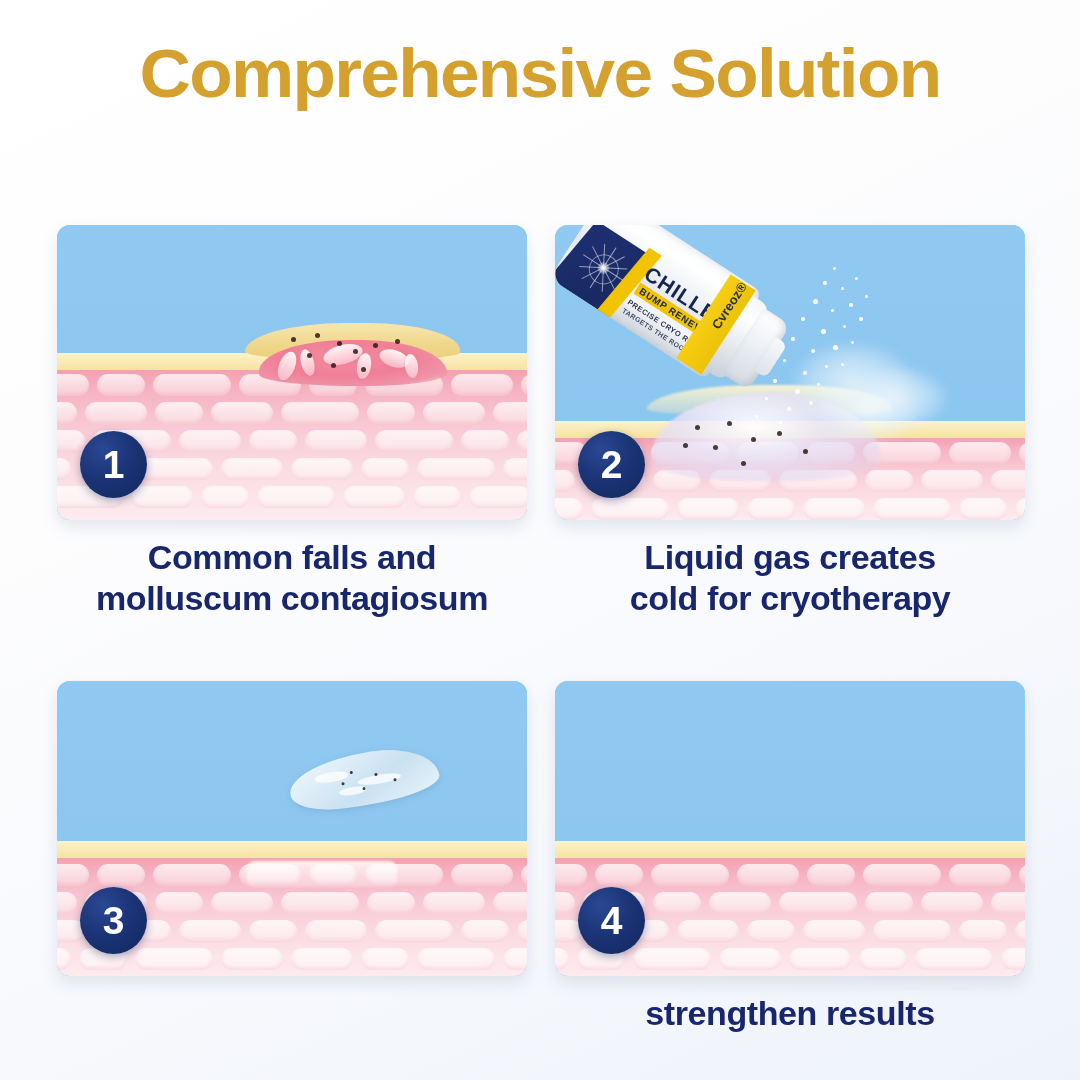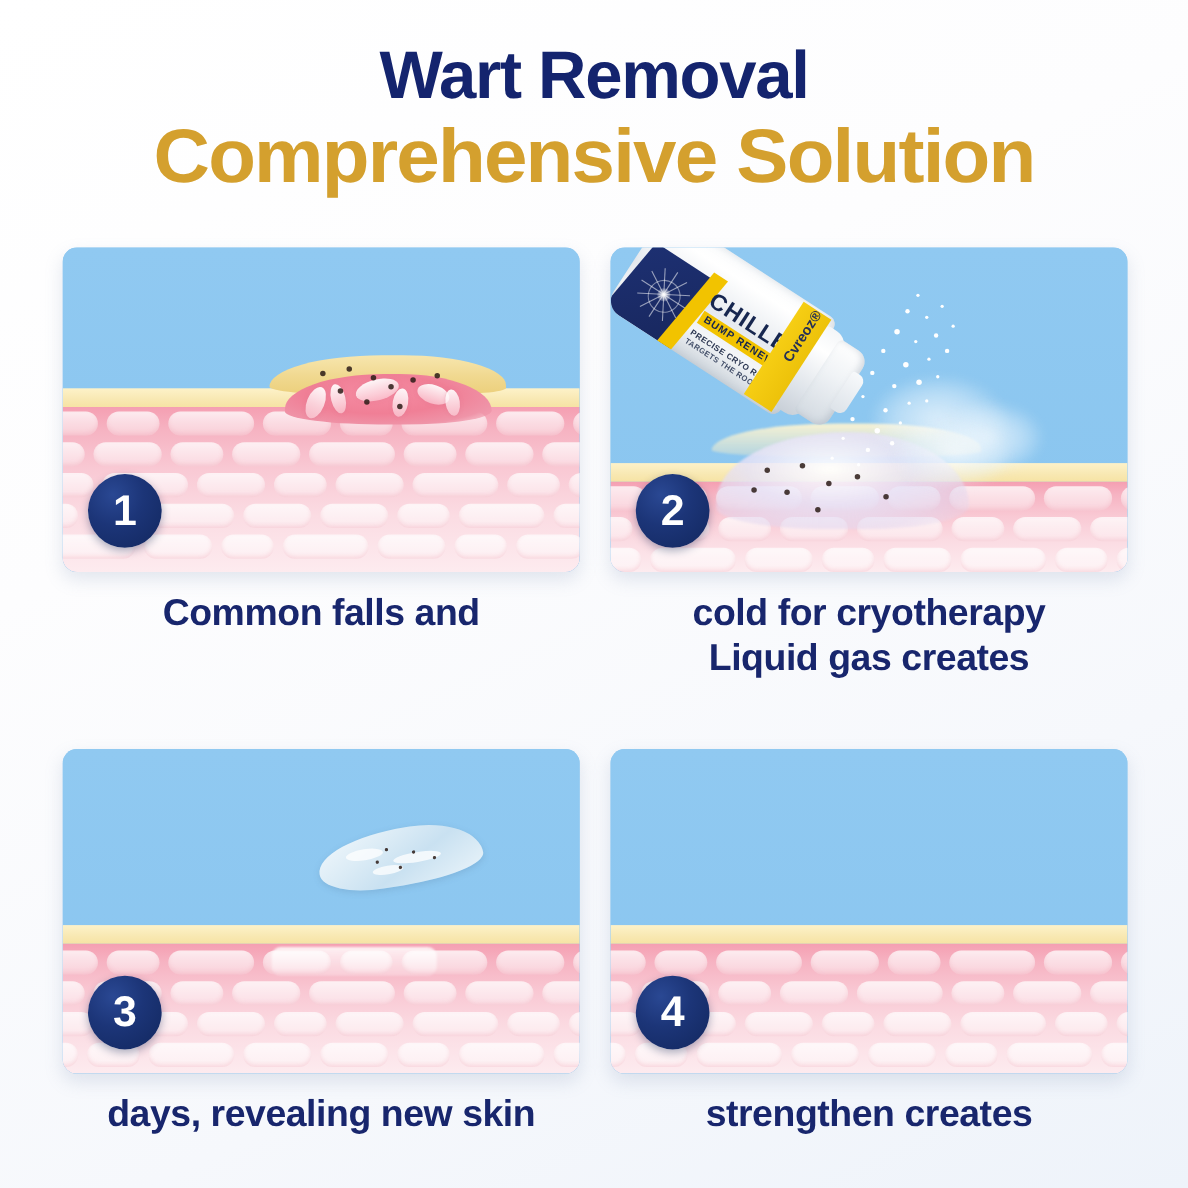--- a/index.html
+++ b/index.html
@@ -394,7 +394,6 @@
 <div id="infographic">
 
   <div class="title-block">
-    <div class="title-main">Wart Removal</div>
     <div class="title-sub">Comprehensive Solution</div>
   </div>
 

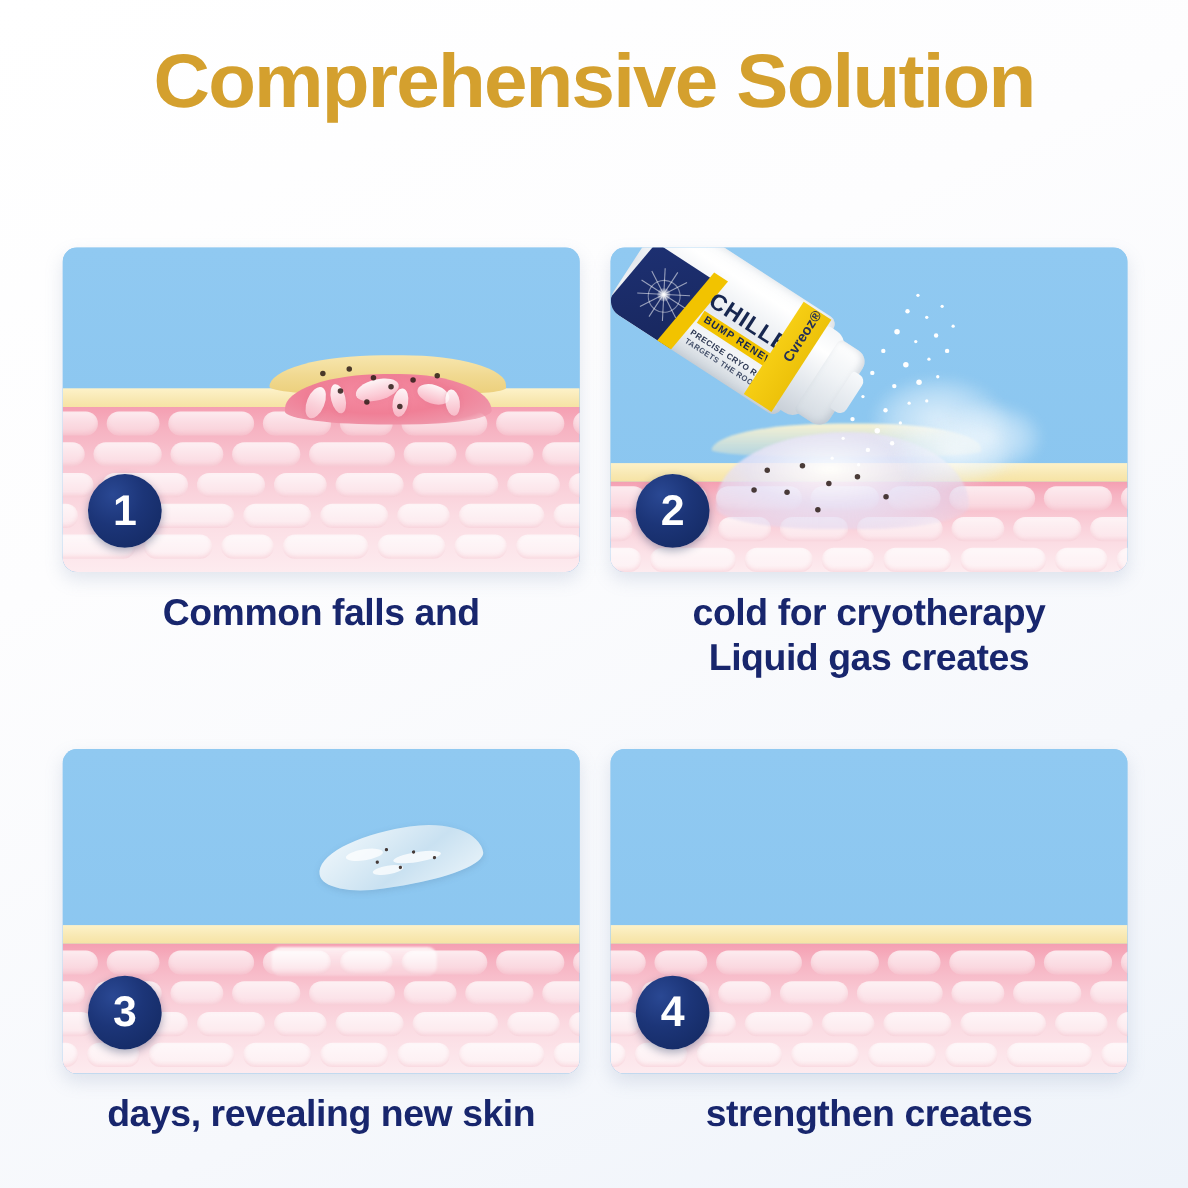--- a/index.html
+++ b/index.html
@@ -483,6 +483,7 @@
       </div>
       <div class="caption">
         <span class="line">Common falls and</span>
+        <span class="line">molluscum contagiosum</span>
       </div>
     </div>
 

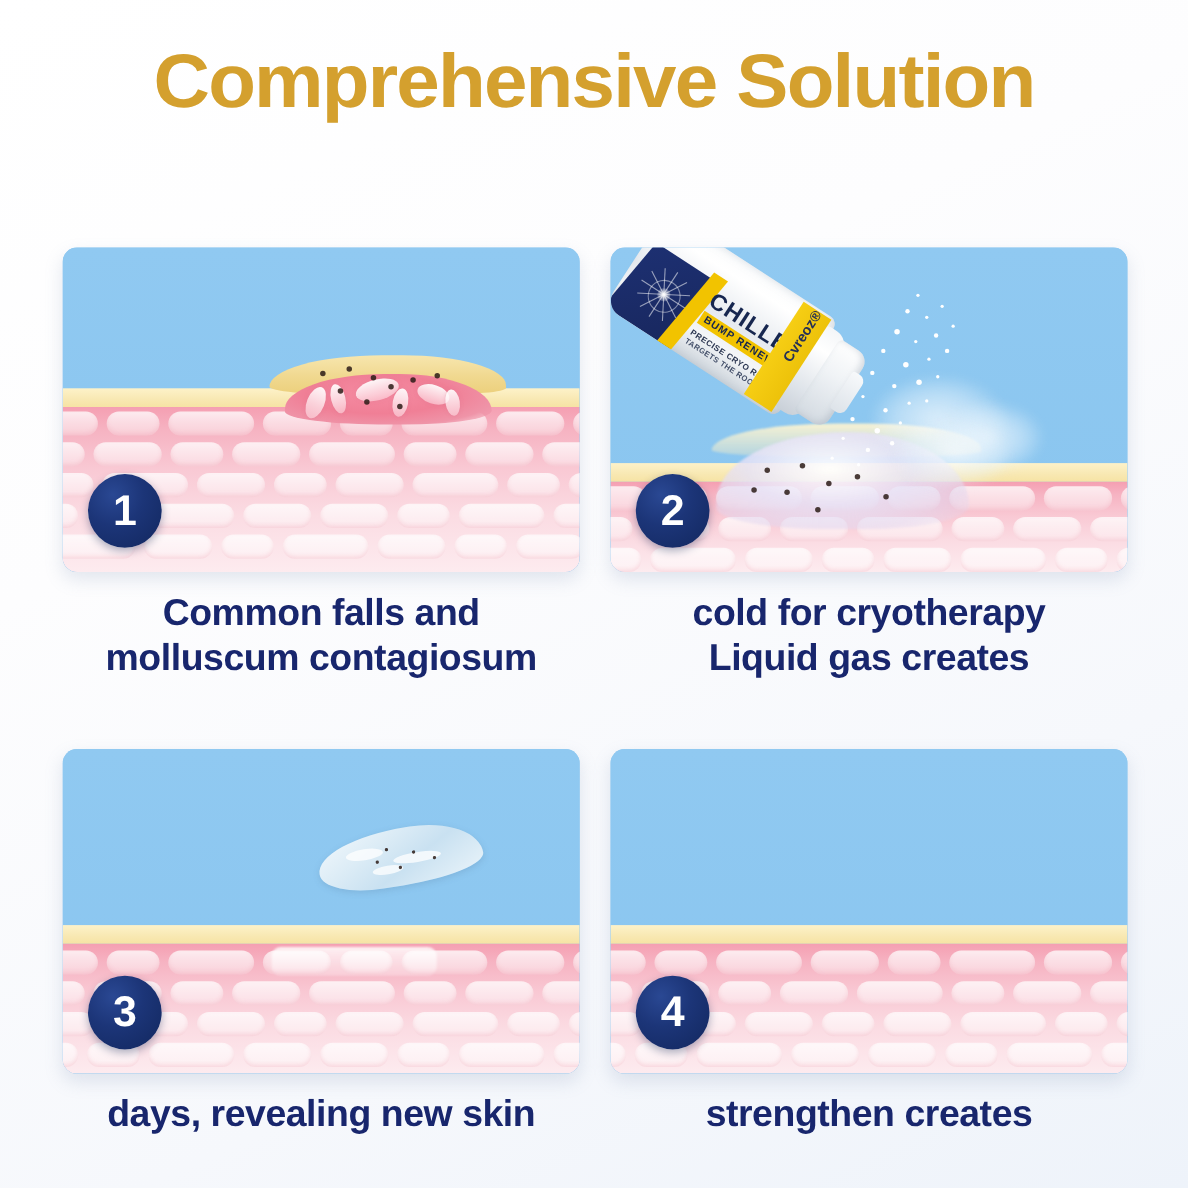--- a/index.html
+++ b/index.html
@@ -603,8 +603,8 @@
         </div>
       </div>
       <div class="caption">
+        <span class="line">Liquid gas creates</span>
         <span class="line">cold for cryotherapy</span>
-        <span class="line">Liquid gas creates</span>
       </div>
     </div>
 

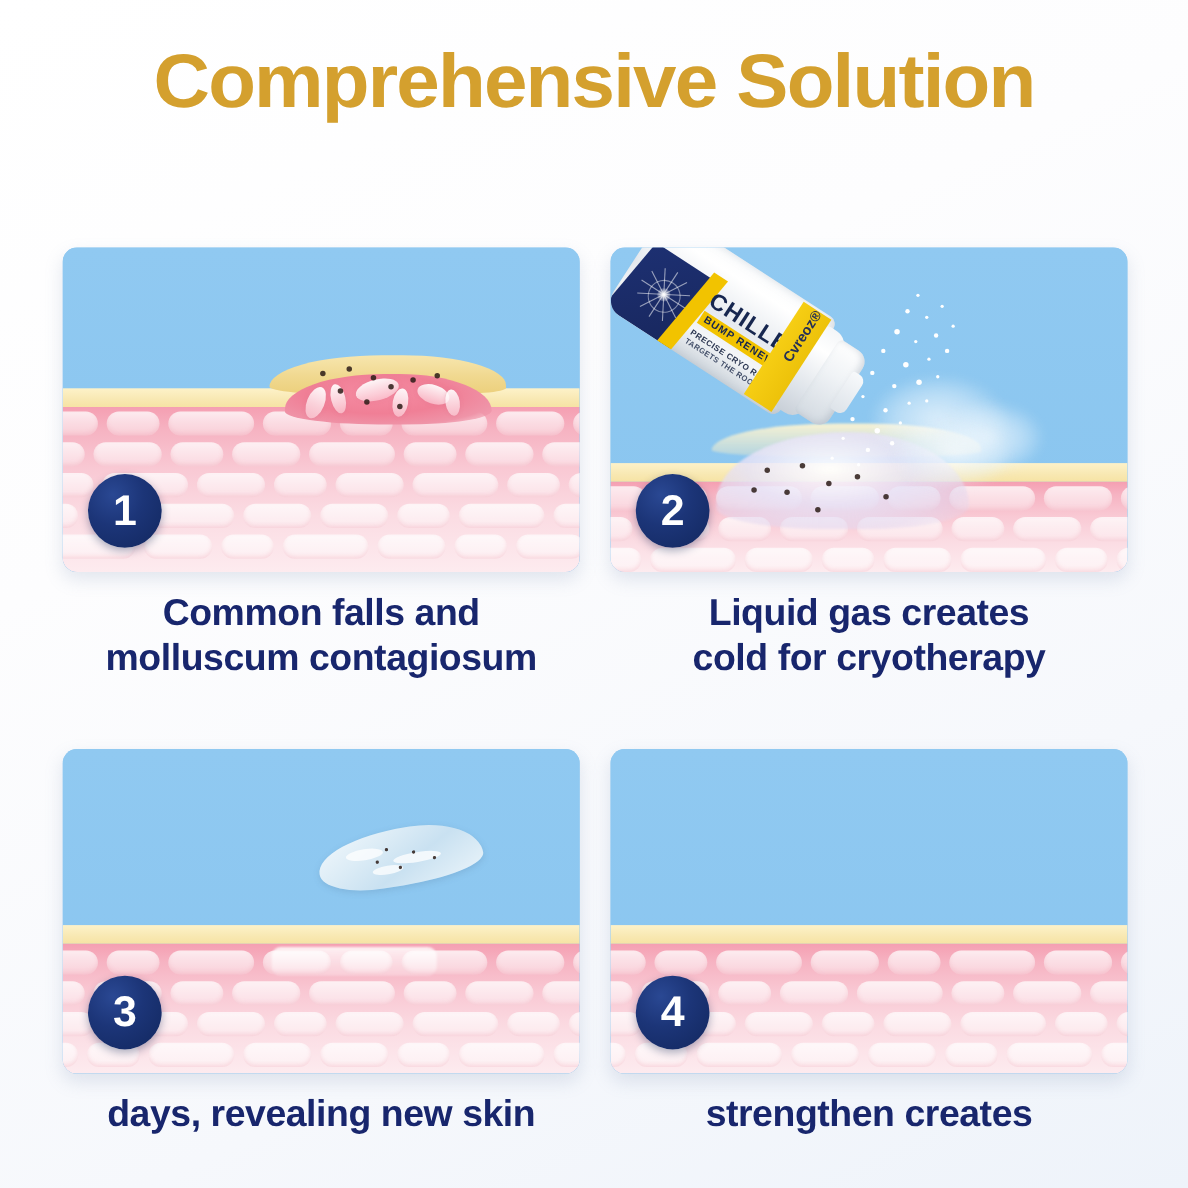--- a/index.html
+++ b/index.html
@@ -674,7 +674,6 @@
         </div>
       </div>
       <div class="caption">
-        <span class="line">days, revealing new skin</span>
       </div>
     </div>
 

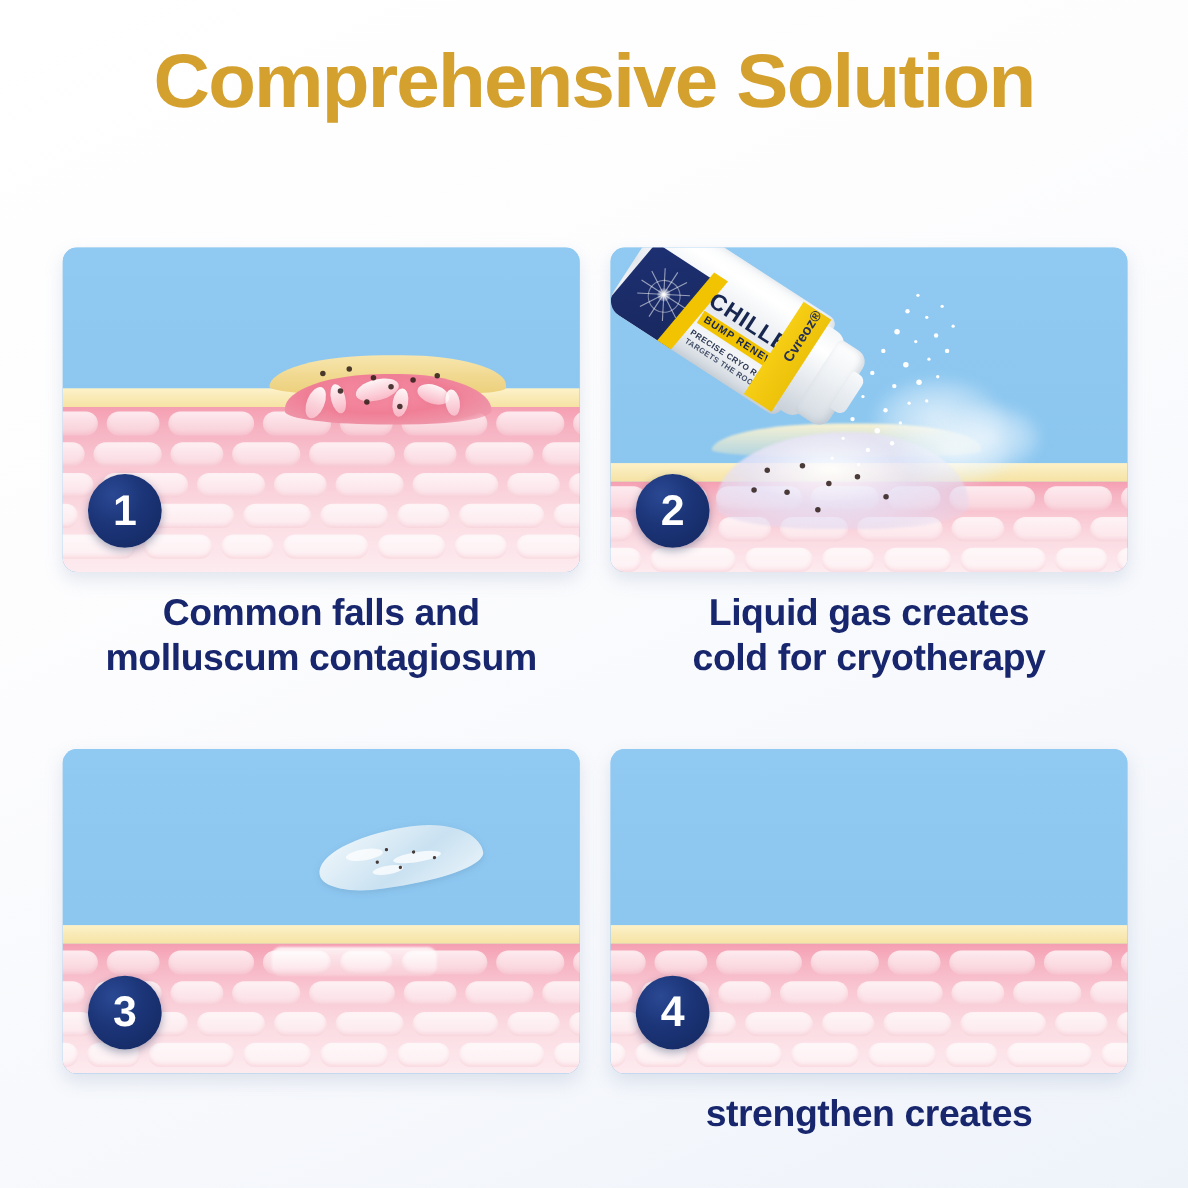--- a/index.html
+++ b/index.html
@@ -731,7 +731,7 @@
         </div>
       </div>
       <div class="caption">
-        <span class="line">strengthen creates</span>
+        <span class="line">strengthen results</span>
       </div>
     </div>
 

